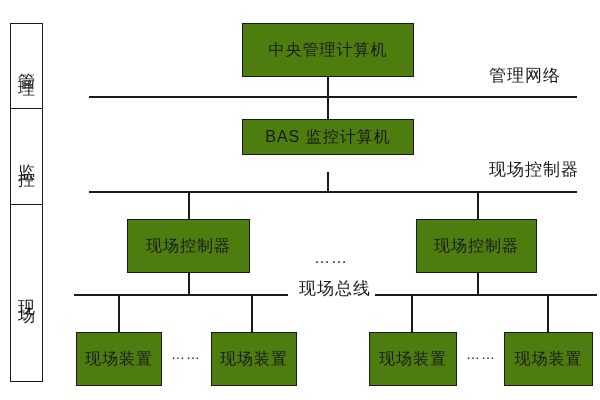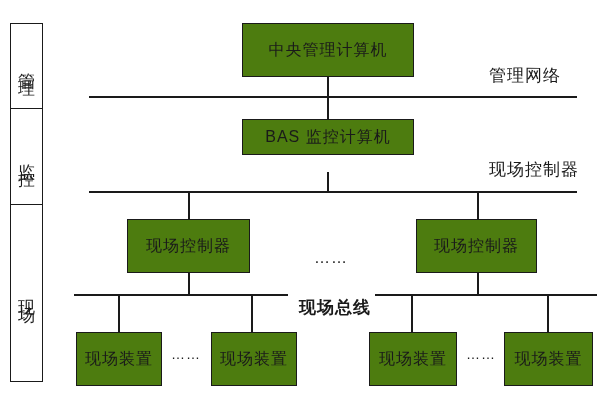--- a/index.html
+++ b/index.html
@@ -125,7 +125,7 @@
 
   <div class="bus-label" style="left:489px;top:160px;">现场控制器</div>
 
-  <div class="bus-label" style="left:299px;top:298px;font-weight:bold;">现场总线</div>
+  <div class="bus-label" style="left:299px;top:279px;">现场总线</div>
 
   <div class="dots" style="left:314px;top:250px;">……</div>
 

